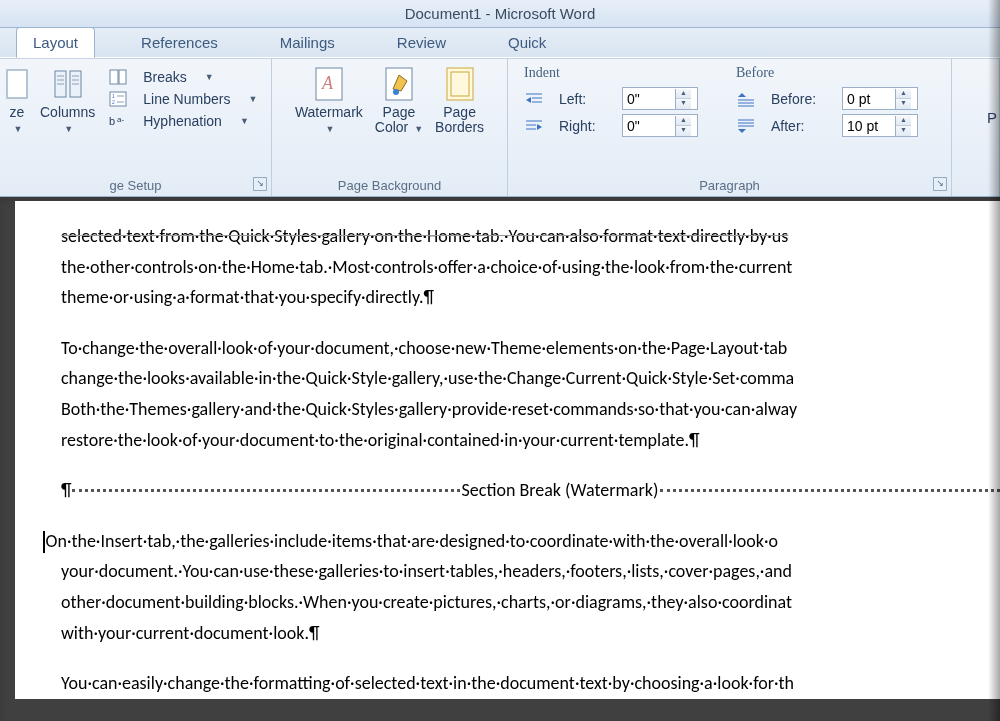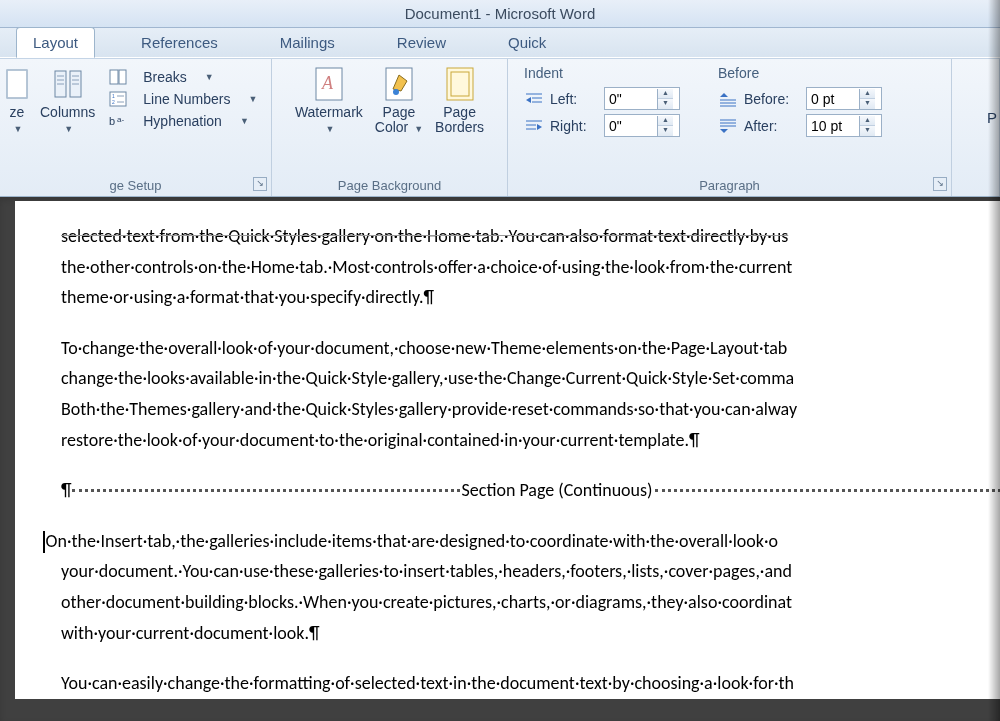--- a/index.html
+++ b/index.html
@@ -33,7 +33,7 @@
   
   
   .para-col { display:flex; flex-direction:column; padding: 2px 10px 0 10px; }
-  .para-header { color:#46607e; font-size:14px; margin-bottom:6px; }
+  .para-header { color:#46607e; font-size:14px; margin-bottom:6px;font-family:Liberation Serif, serif; }
   .para-row { display:flex; align-items:center; gap:6px; margin-bottom:4px; }
   .para-row .pico { width:20px; height:16px; }
   .para-row .plabel { width:48px; color:#2a4060; font-size:14px; }

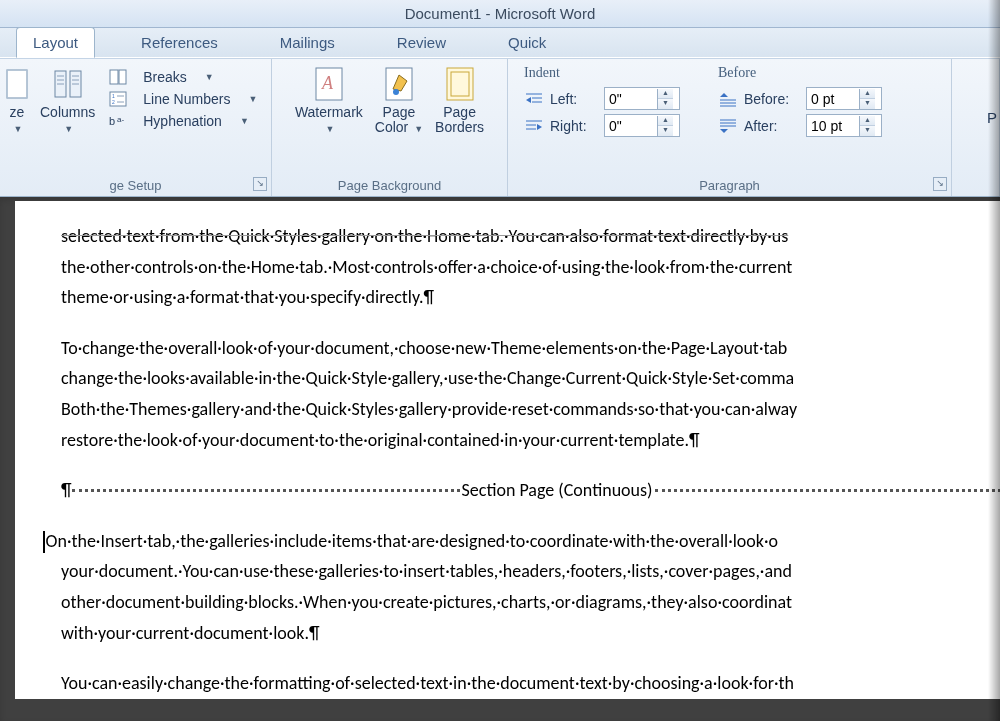--- a/index.html
+++ b/index.html
@@ -34,7 +34,7 @@
   
   .para-col { display:flex; flex-direction:column; padding: 2px 10px 0 10px; }
   .para-header { color:#46607e; font-size:14px; margin-bottom:6px;font-family:Liberation Serif, serif; }
-  .para-row { display:flex; align-items:center; gap:6px; margin-bottom:4px; }
+  .para-row { display:flex; align-items:center; gap:15px; margin-bottom:4px; }
   .para-row .pico { width:20px; height:16px; }
   .para-row .plabel { width:48px; color:#2a4060; font-size:14px; }
   .spinbox { display:flex; align-items:center; border:1px solid #9bb0c7; background:#fff; height:23px; width:76px; }

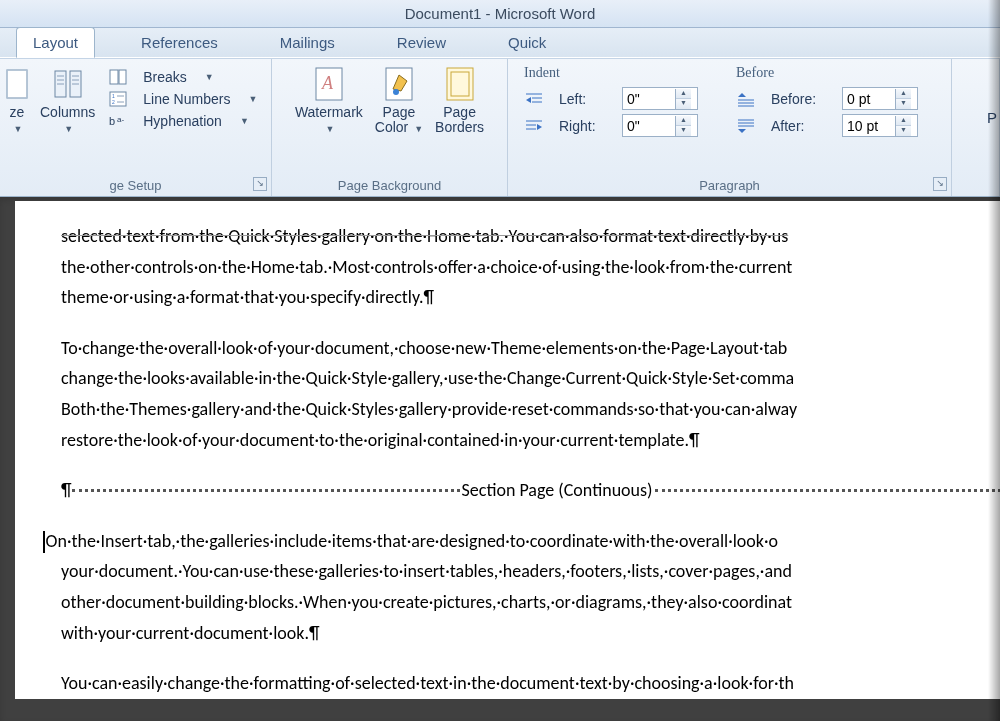--- a/index.html
+++ b/index.html
@@ -289,7 +289,7 @@
     <div class="secbreak">
       <span>¶</span>
       <span class="dots" style="width:388px"></span>
-      <span class="sblabel">Section Page (Continuous)</span>
+      <span class="sblabel">Section Break (Watermark)</span>
       <span class="dots" style="width:400px"></span>
     </div>
     <p style="margin-bottom:0;margin-left:-18px"><span class="cursor"></span><span>On·the·Insert·tab,·the·galleries·include·items·that·are·designed·to·coordinate·with·the·overall·look·o</span></p>

